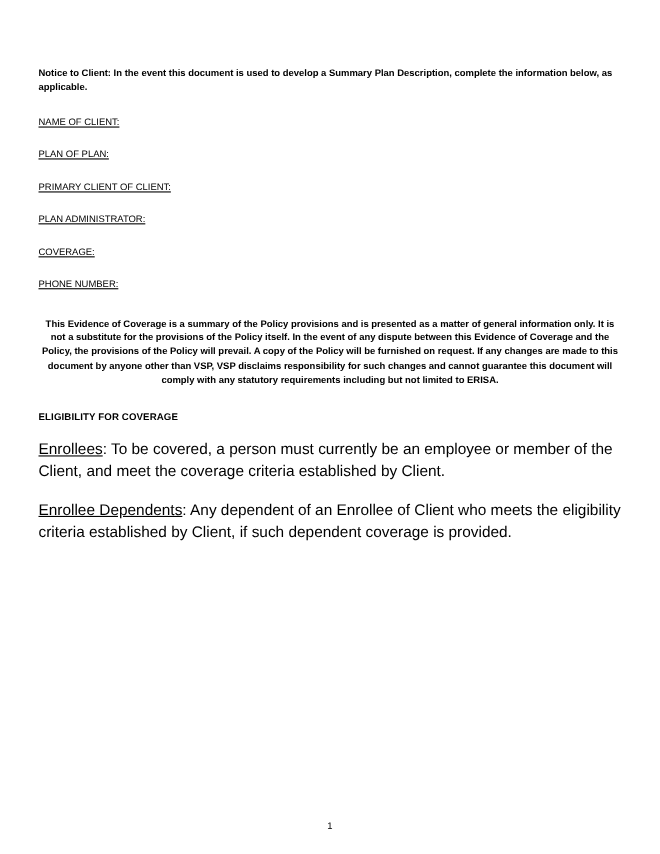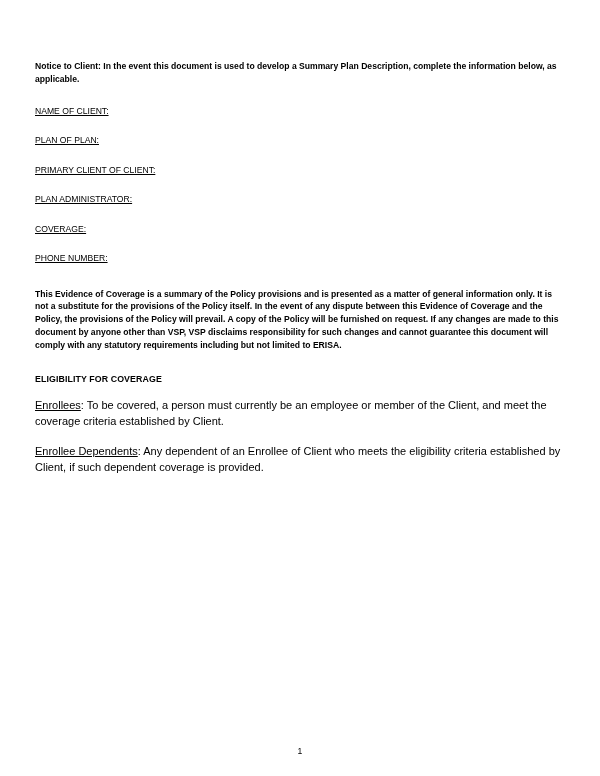--- a/index.html
+++ b/index.html
@@ -31,6 +31,7 @@
   .para.bold {
     font-weight: bold;
     line-height: 1.5;
+    text-align: center;
   }
   .fieldline {
     font-size: 8.6px;

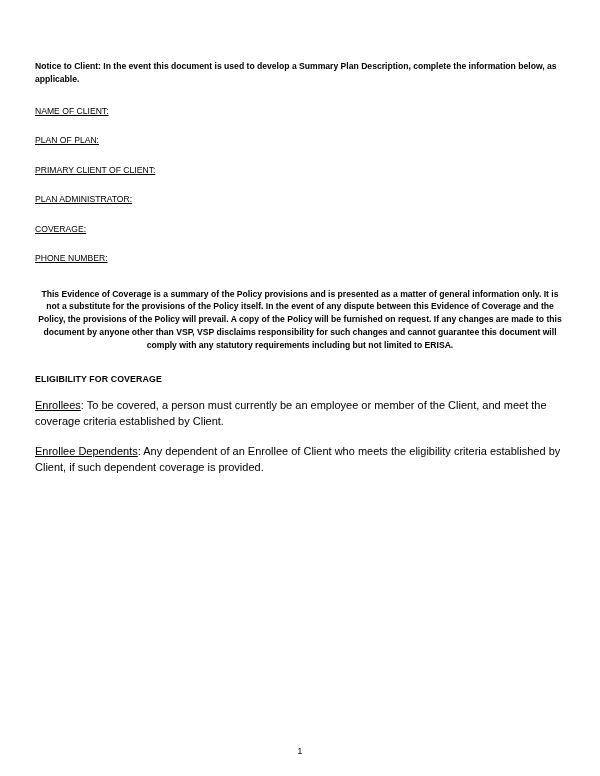--- a/index.html
+++ b/index.html
@@ -52,7 +52,7 @@
     letter-spacing: 0.1px;
   }
   .block {
-    font-size: 11px;
+    font-size: 14px;
     line-height: 1.45;
     margin: 0 0 14px 0;
   }

